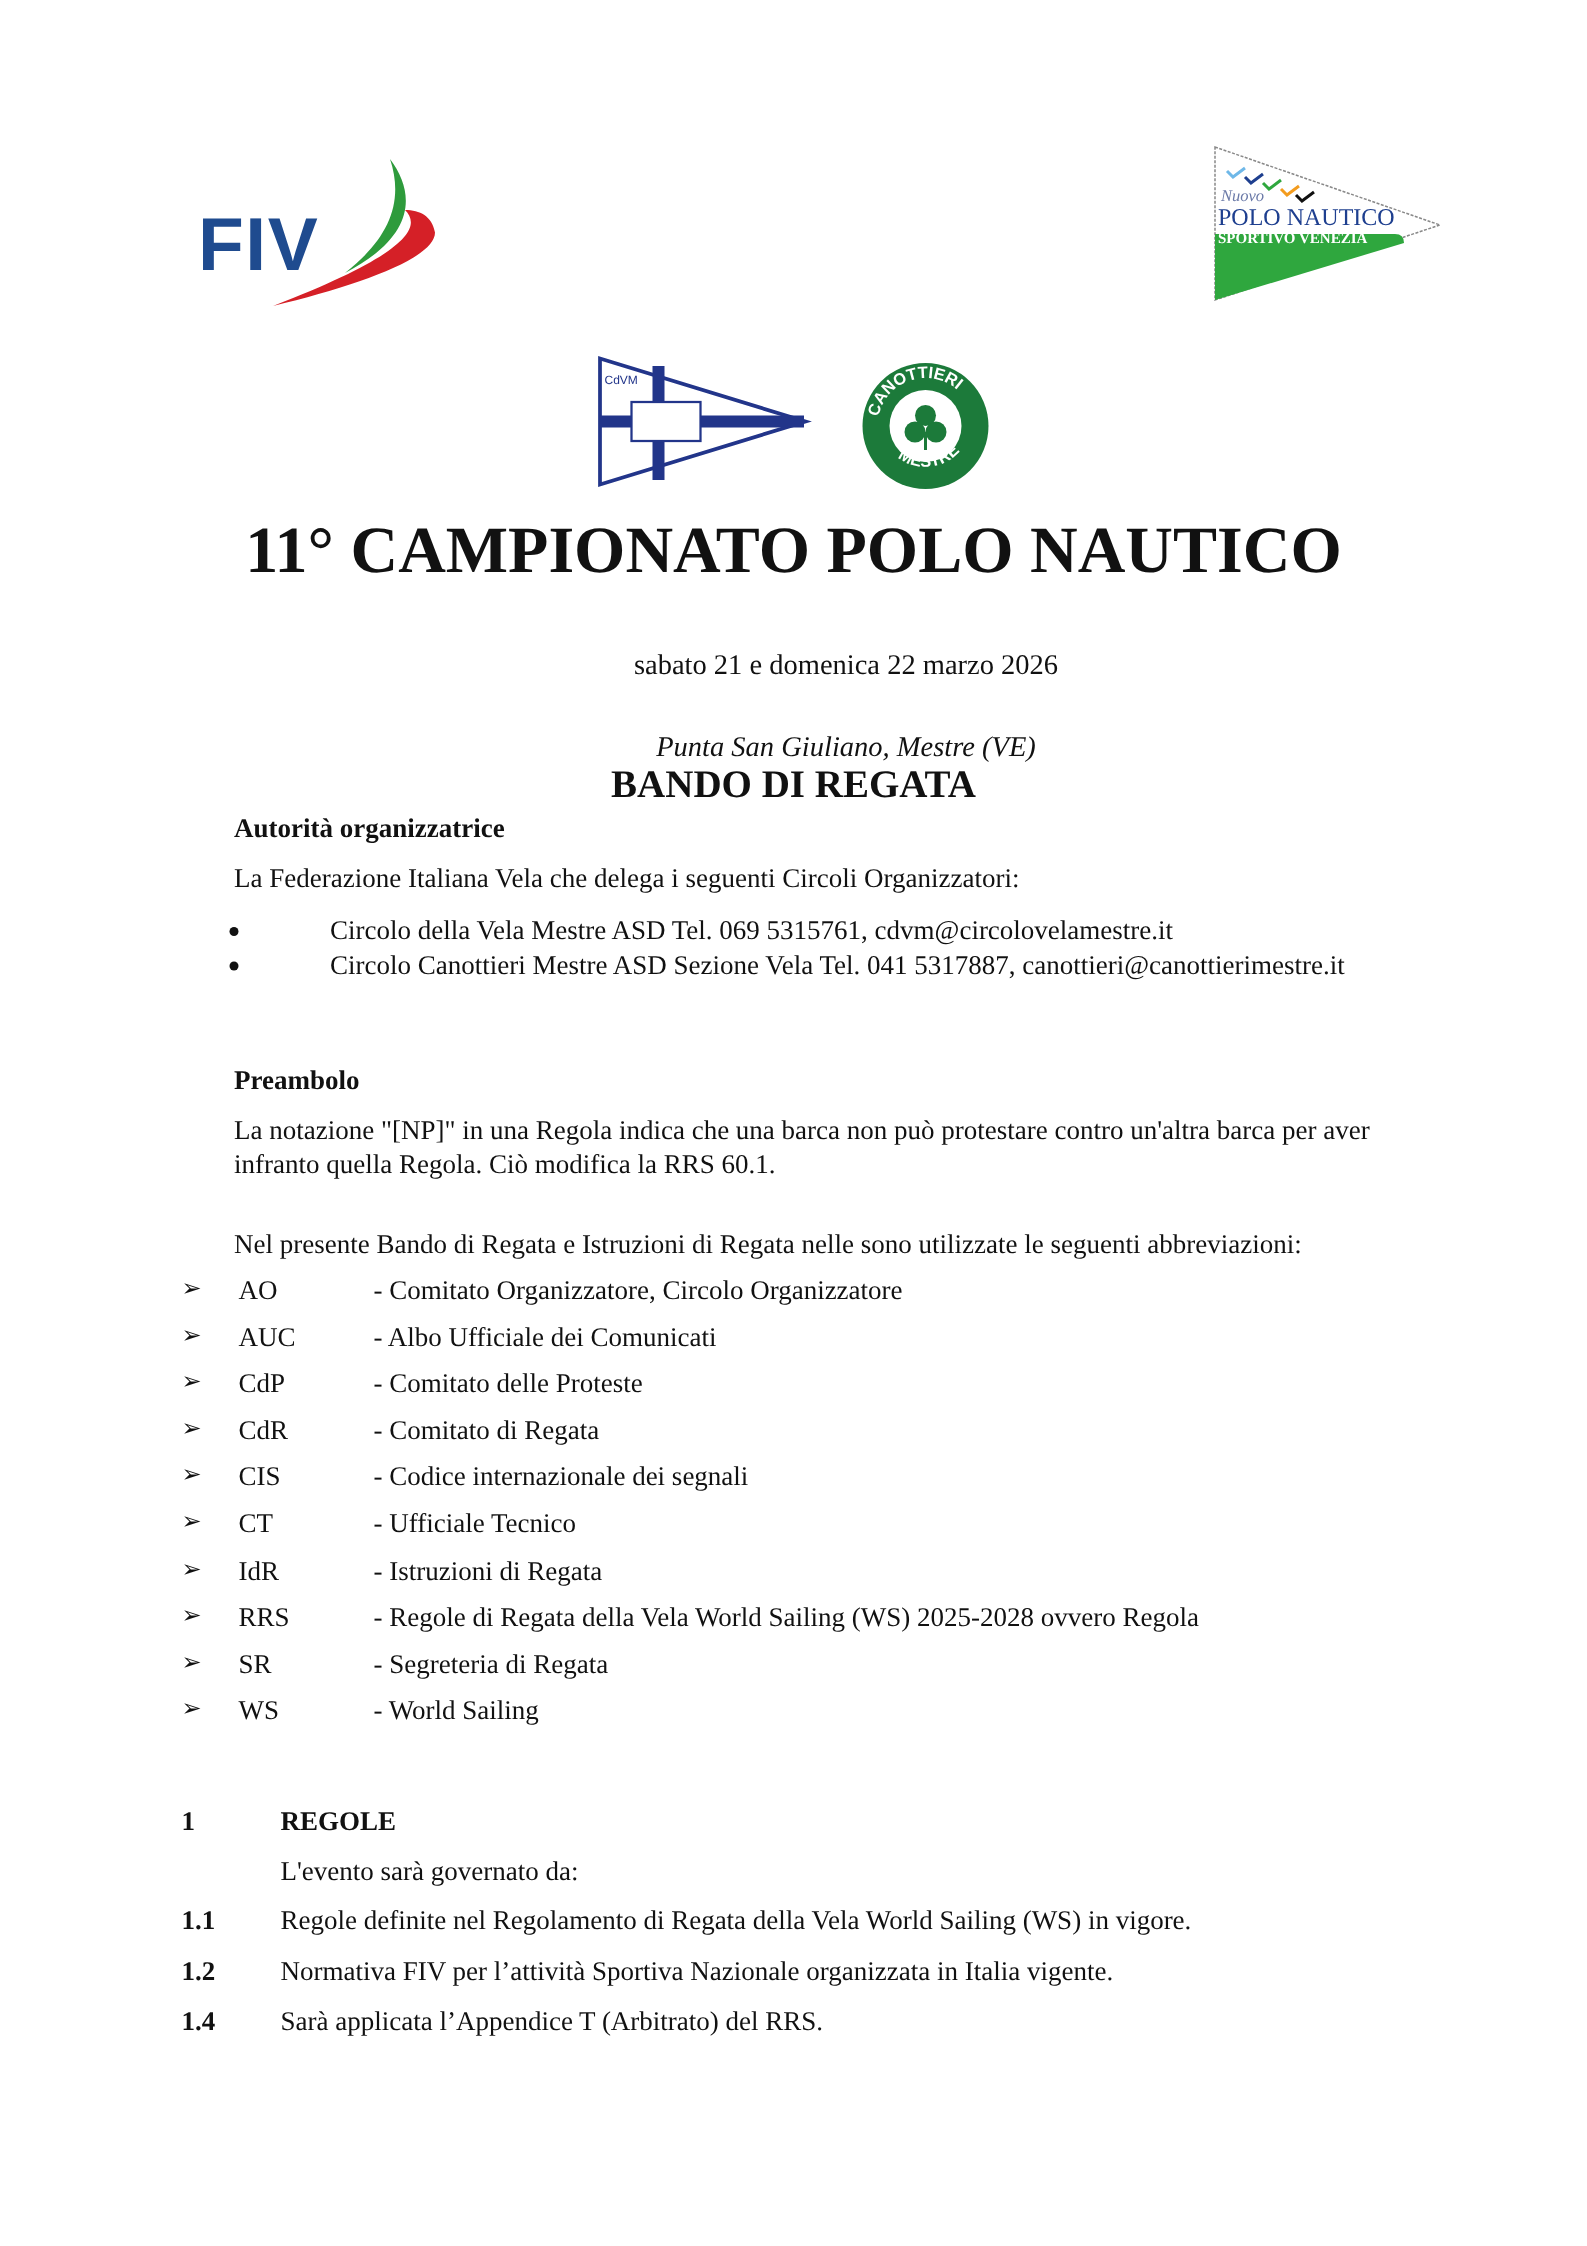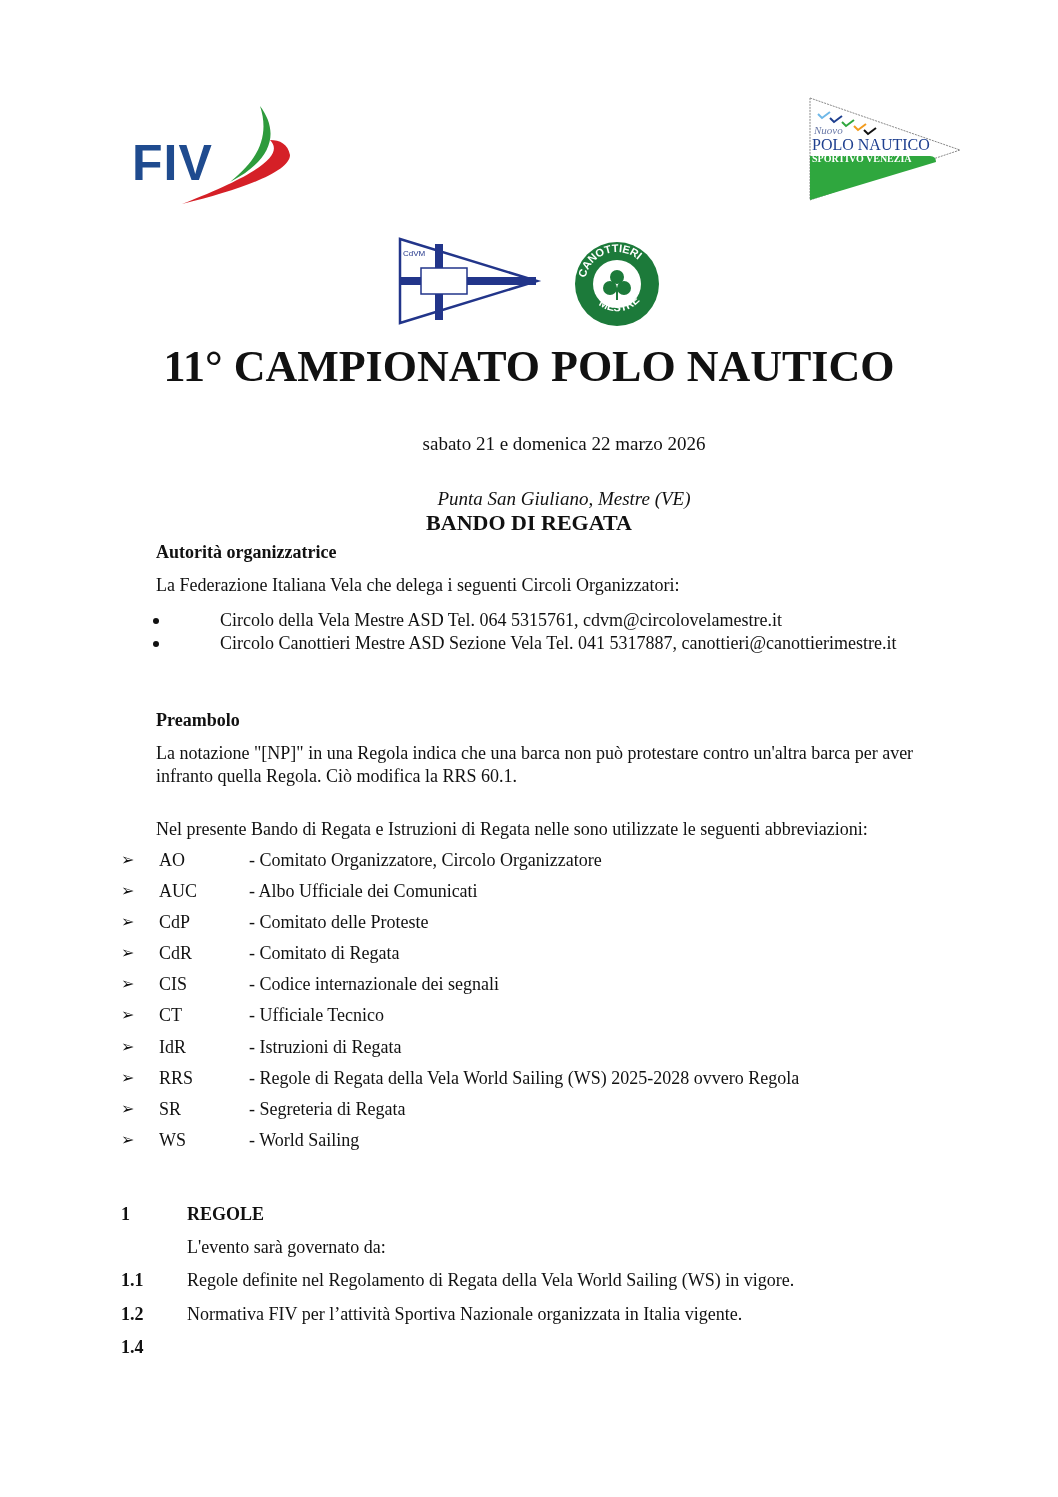--- a/index.html
+++ b/index.html
@@ -15,7 +15,7 @@
     #title { top: 340px; font-size: 44px; font-weight: bold; line-height: 54px; }
     #date { top: 433px; font-size: 19px; }
     #place { top: 488px; font-size: 19px; font-style: italic; }
-    #bando { top: 505px; font-size: 22px; font-weight: bold; line-height: 36px; }
+    #bando { top: 505px; font-size: 26px; font-weight: bold; line-height: 36px; }
 
     .bullet-dot { display: inline-block; width: 6px; height: 6px; border-radius: 50%; background: #111; }
     .arrow { font-size: 16px; }

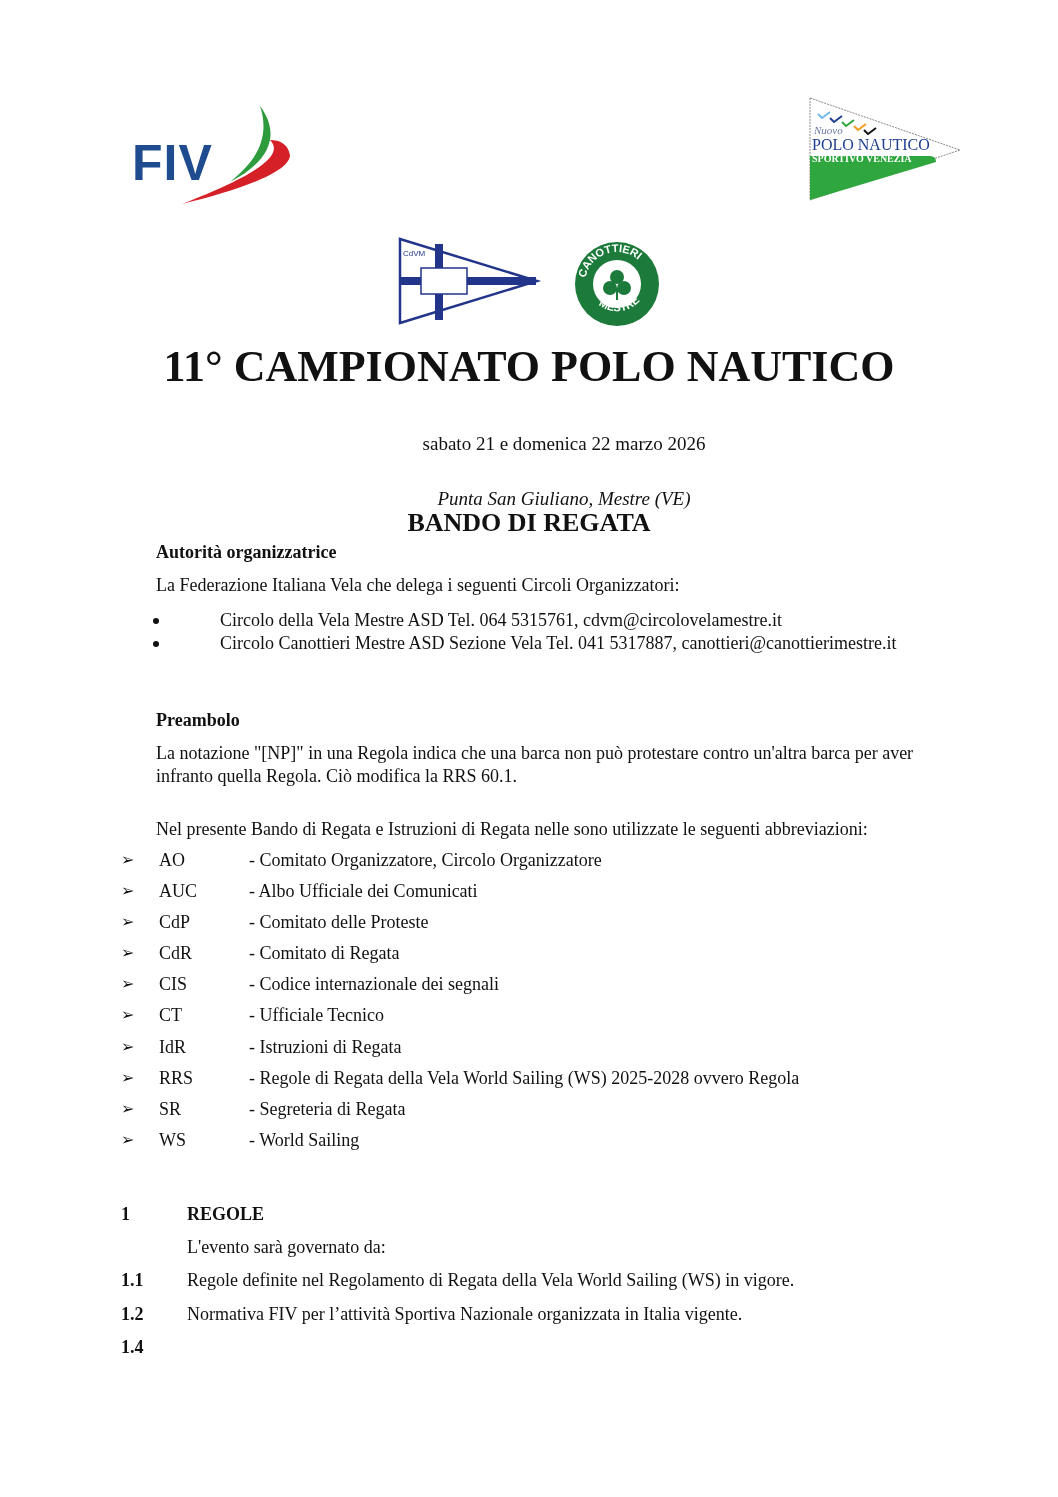--- a/index.html
+++ b/index.html
@@ -85,7 +85,7 @@
 
 <div class="abs" style="left:152px; top:609px; height:22px;">
   <span class="abs bullet-dot" style="left:1px; top:9px;"></span>
-  <span class="abs t" style="left:33px; top:0;">Circolo della Vela Mestre ASD Tel. 064 5315761, cdvm@circolovelamestre.it</span>
+  <span class="abs t" style="left:33px; top:0;">Circolo della Vela Mestre ASD Tel. 069 5315761, cdvm@circolovelamestre.it</span>
 </div>
 <div class="abs" style="left:152px; top:632px; height:22px;">
   <span class="abs bullet-dot" style="left:1px; top:9px;"></span>

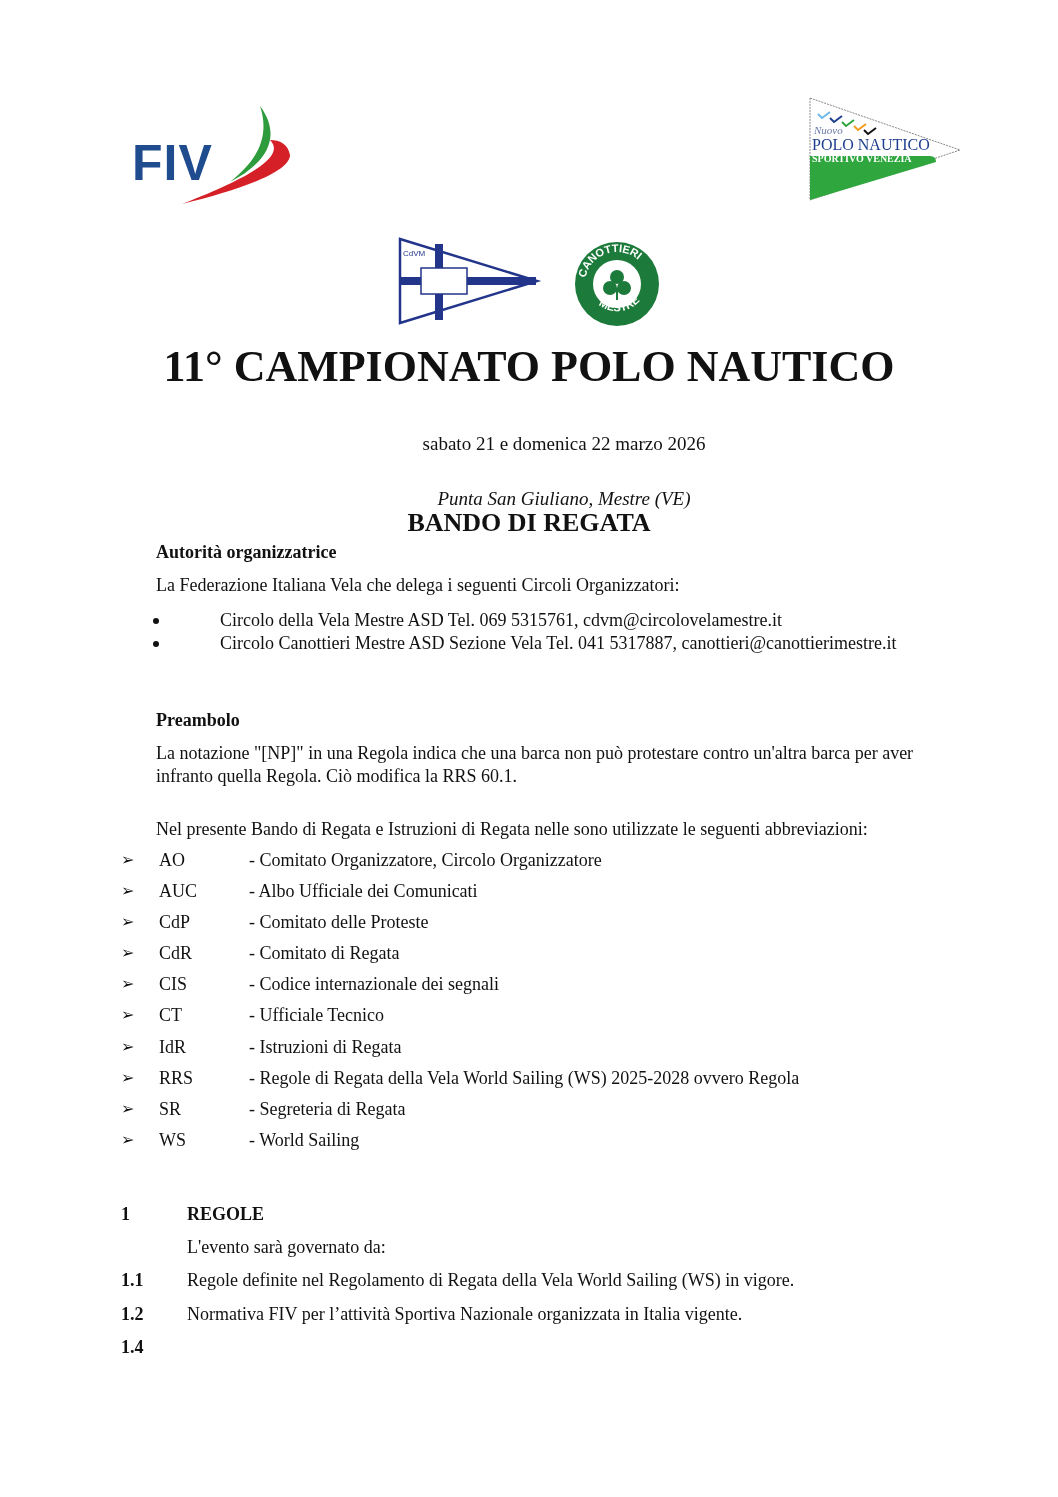--- a/index.html
+++ b/index.html
@@ -168,6 +168,7 @@
   </div>
   <div class="abs t" style="top:133px; left:0; width:800px; height:22px;">
     <span class="num">1.4</span>
+    <span class="sec-text">Sarà applicata l’Appendice T (Arbitrato) del RRS.</span>
   </div>
 </div>
 

